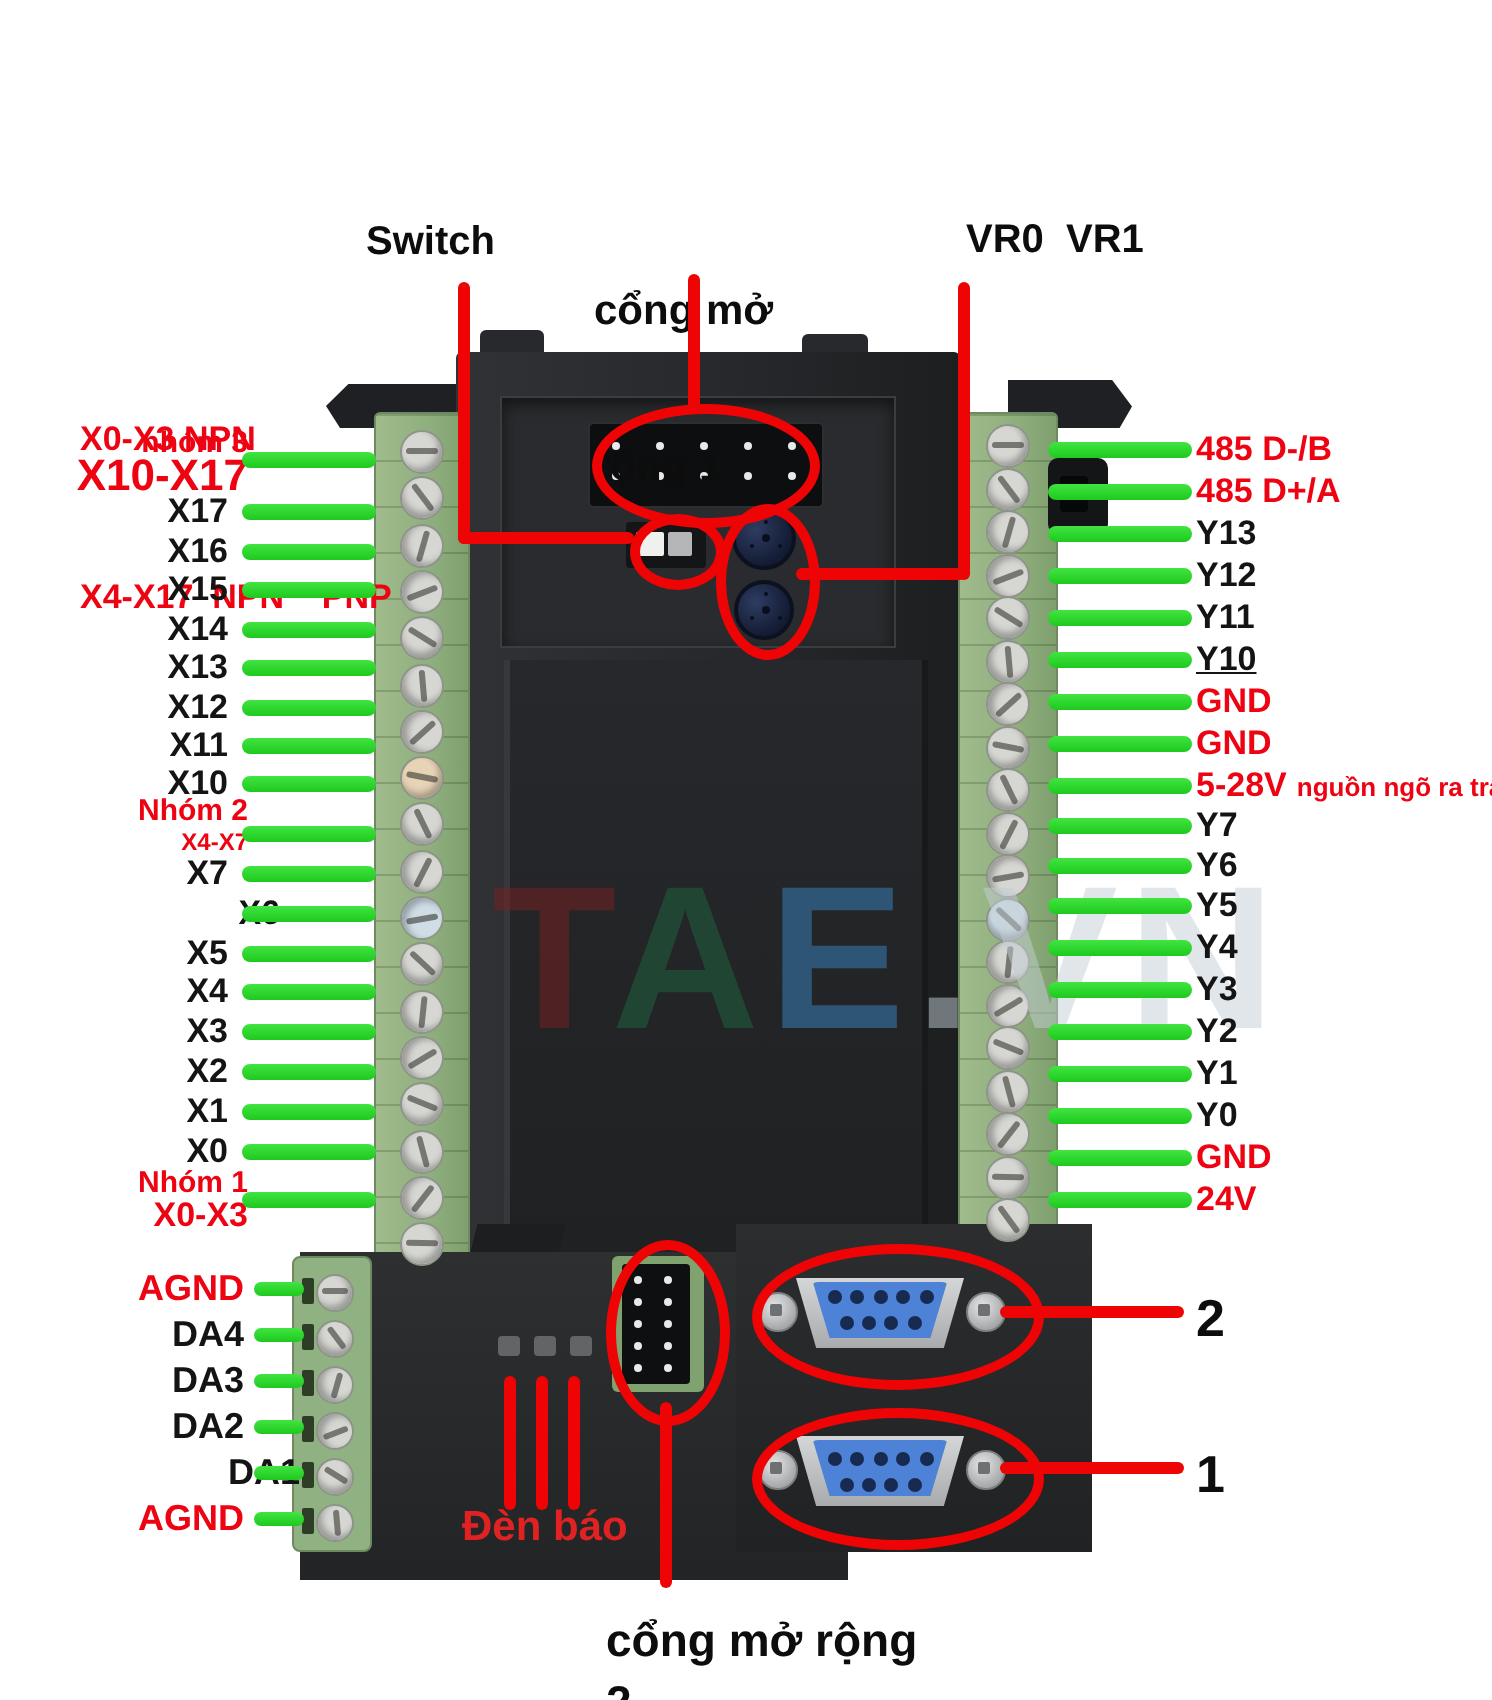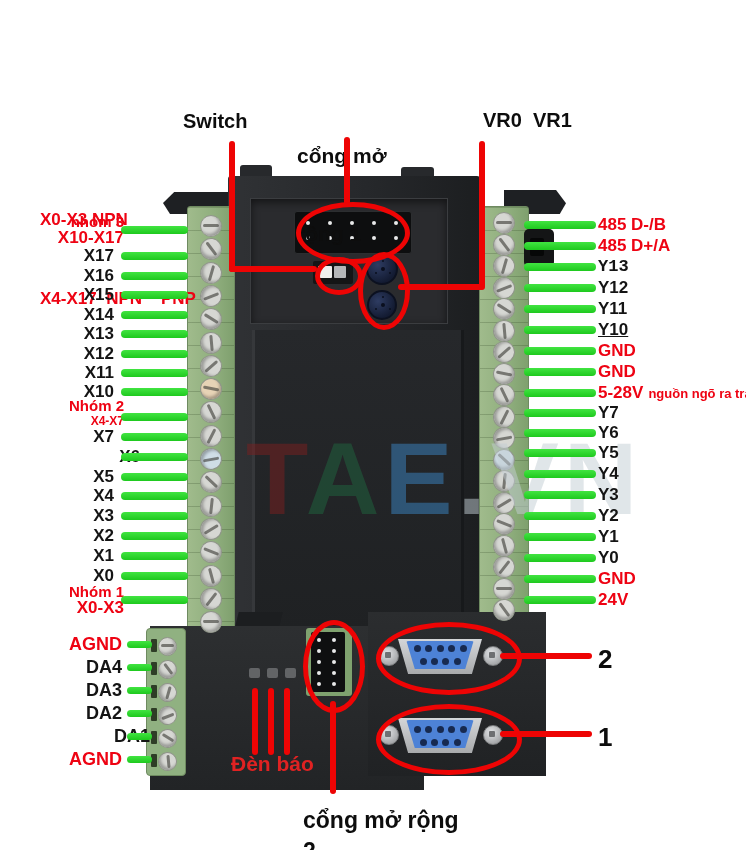--- a/index.html
+++ b/index.html
@@ -291,7 +291,7 @@
     <div class="lbl-con" style="top:722px;">1</div>
   <div class="grp" style="top: 214px;">
         <div>nhóm 3</div>
-        <div style="font-size: 17px; line-height: 17px;">X10-X17</div>
+        <div style="font-size: 22px; line-height: 17px;">X10-X17</div>
       </div>
       <div class="wire" style="left: 121px; top: 226px; width: 67px;"></div>
       <div class="io-label left" style="top: 244px;">X17</div>

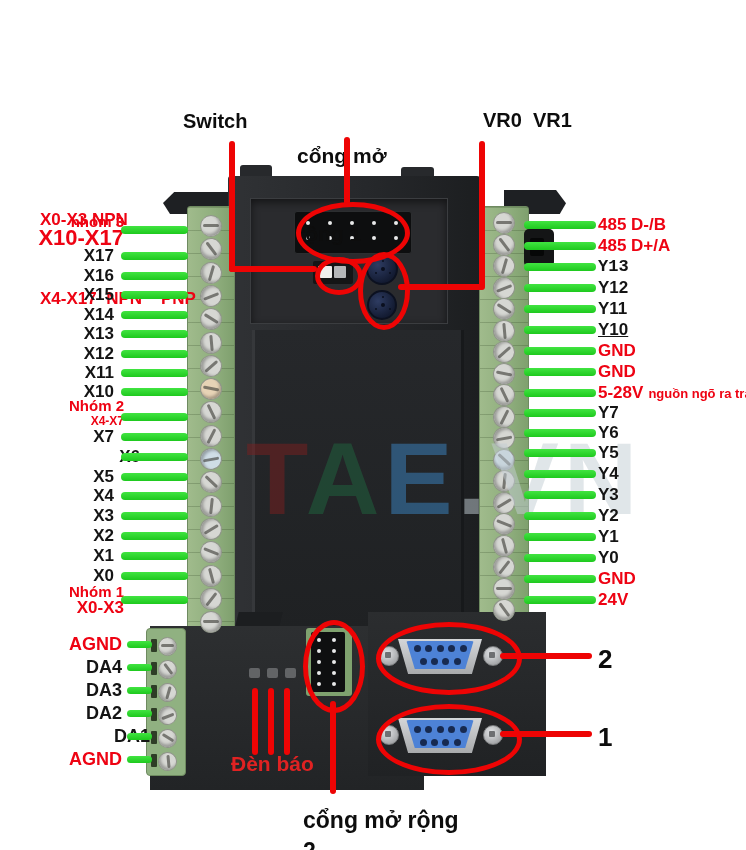--- a/index.html
+++ b/index.html
@@ -340,7 +340,7 @@
       <div class="wire" style="left: 524px; top: 221px; width: 72px;"></div>
       <div class="io-label right red" style="top: 234px;"><span>485 D+/A</span></div>
       <div class="wire" style="left: 524px; top: 242px; width: 72px;"></div>
-      <div class="io-label right" style="top: 255px; font-family: Liberation Mono, monospace;"><span>Y13</span></div>
+      <div class="io-label right" style="top: 255px;"><span>Y13</span></div>
       <div class="wire" style="left: 524px; top: 263px; width: 72px;"></div>
       <div class="io-label right" style="top: 276px;"><span>Y12</span></div>
       <div class="wire" style="left: 524px; top: 284px; width: 72px;"></div>

